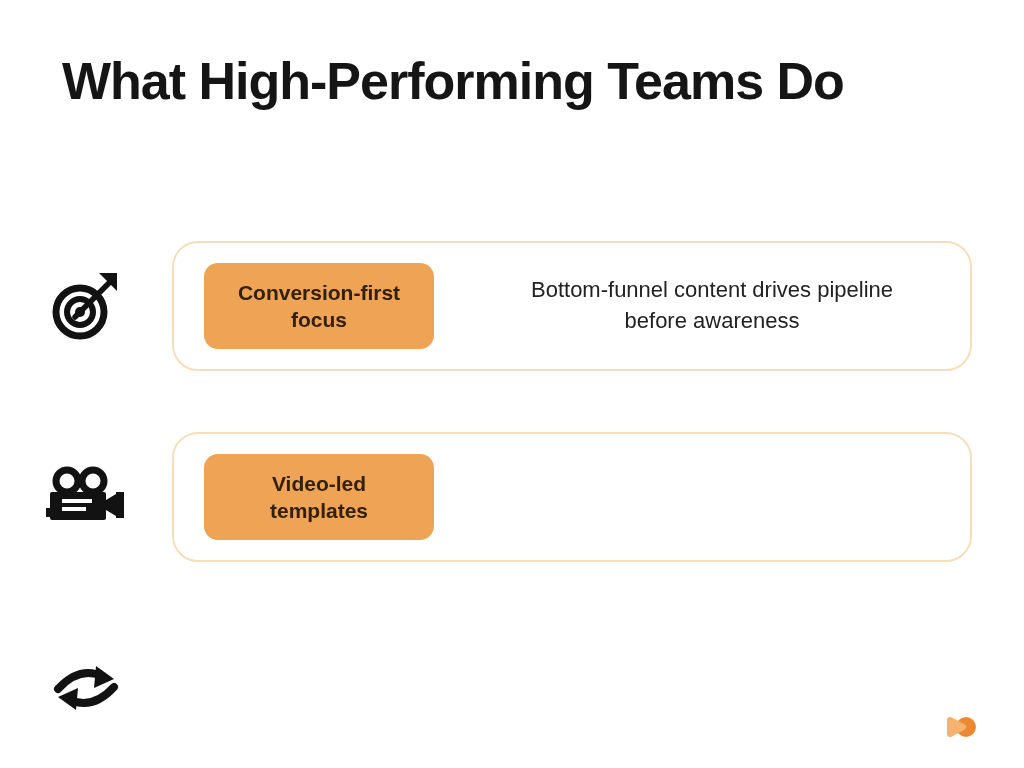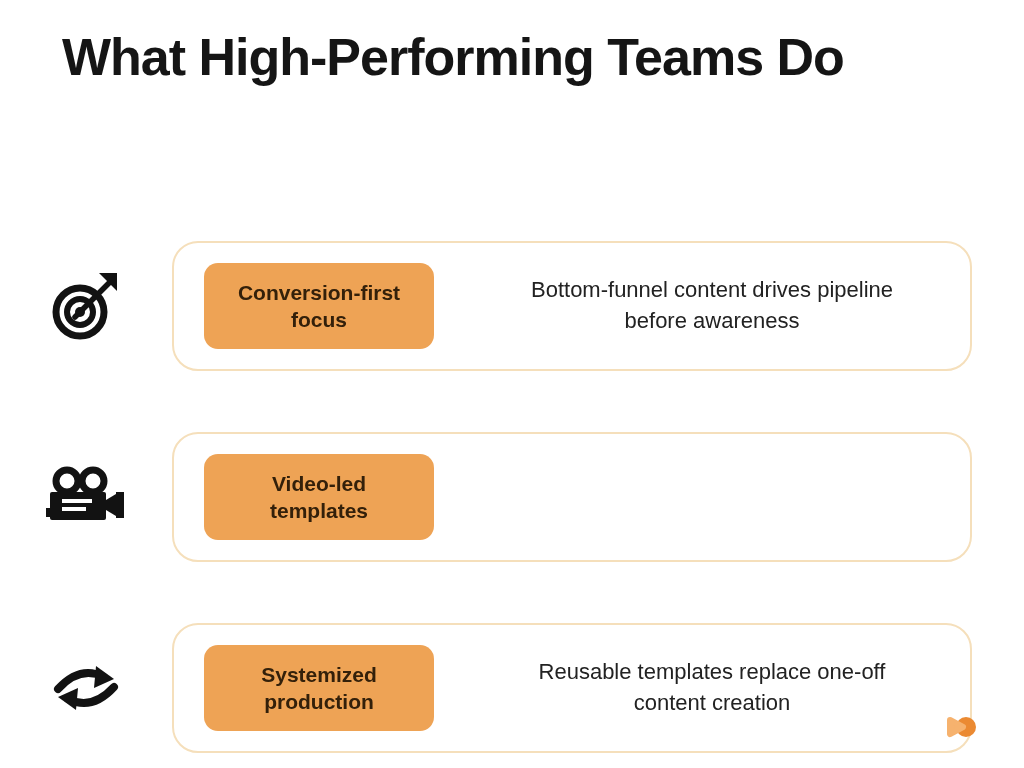--- a/index.html
+++ b/index.html
@@ -16,7 +16,7 @@
   }
   .title {
     position: absolute;
-    left: 62px; top: 28px;
+    left: 62px; top: 52px;
     margin: 0;
     font-size: 52px;
     font-weight: 800;

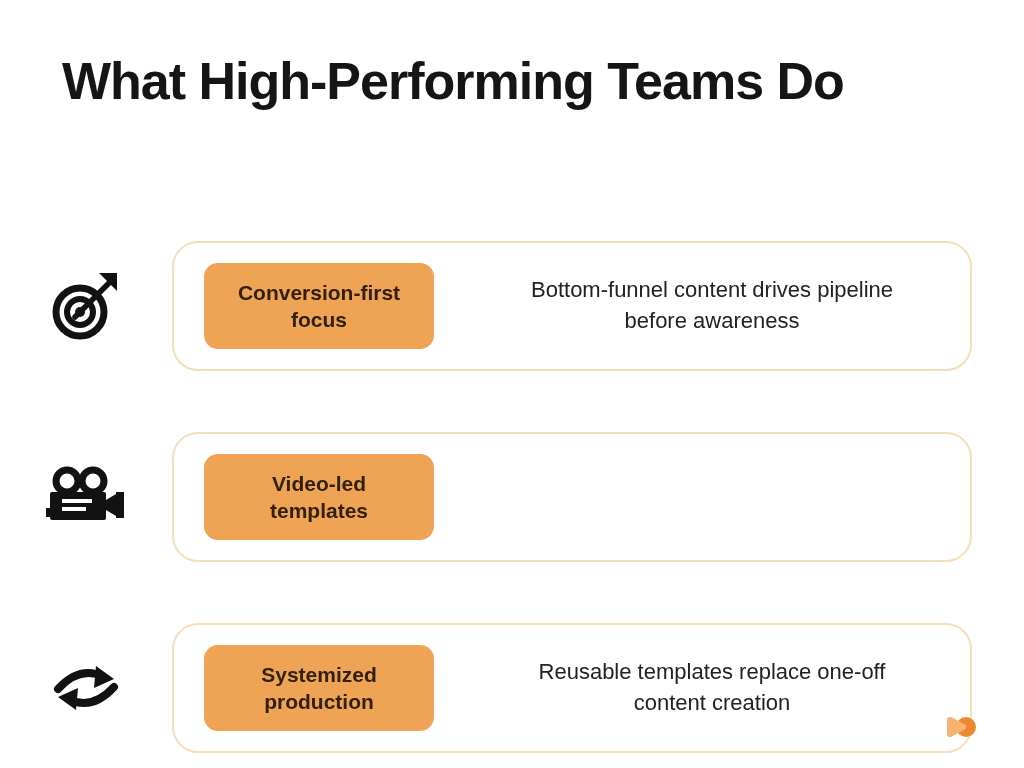--- a/index.html
+++ b/index.html
@@ -149,12 +149,6 @@
           <polygon points="26,49 8,36 28,27"></polygon>
         </svg>
       </div>
-      <div class="card">
-        <div class="badge">Systemized
-production</div>
-        <div class="desc">Reusable templates replace one-off
-content creation</div>
-      </div>
     </div>
 
   </div>

